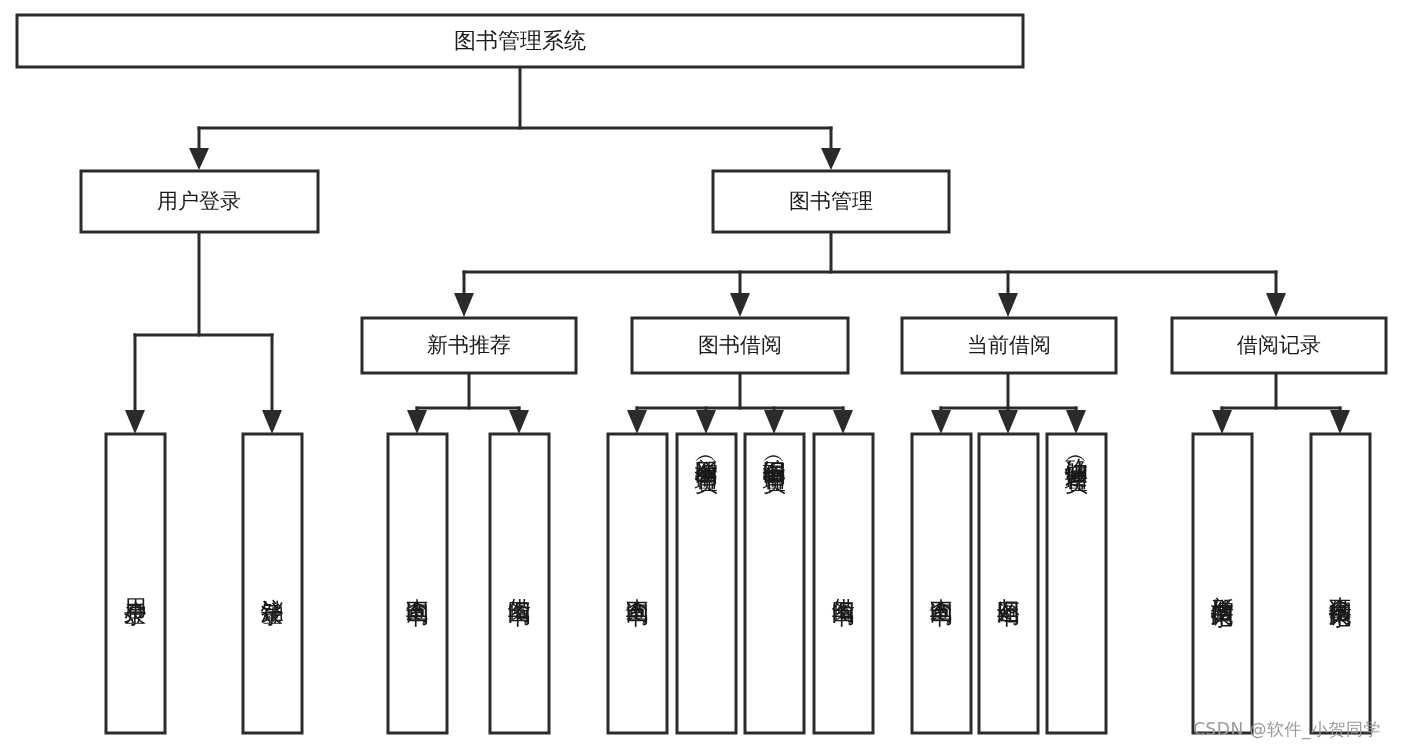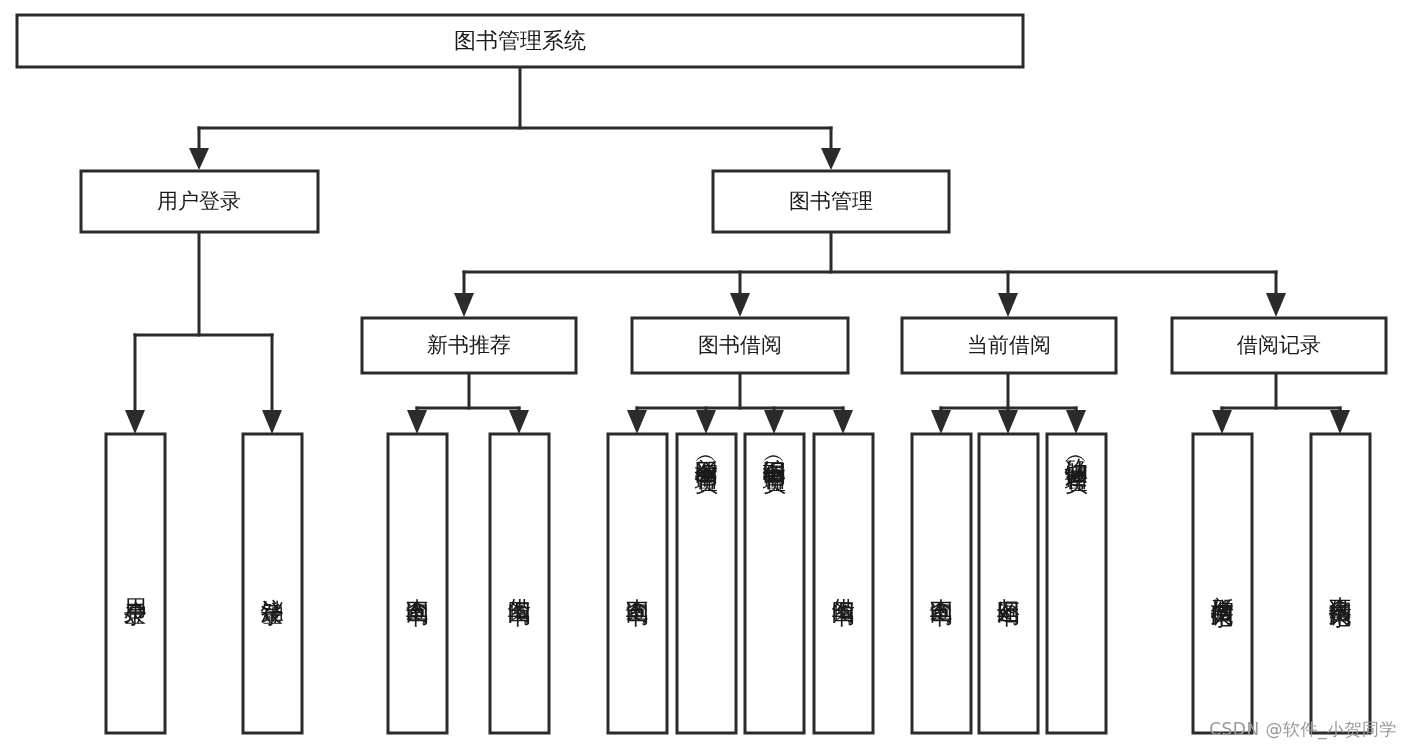--- a/index.html
+++ b/index.html
@@ -74,7 +74,7 @@
   }
   #watermark {
     position: absolute;
-    right: 8px;
+    right: 24px;
     bottom: 6px;
     font-family: "DejaVu Sans", "Liberation Sans", sans-serif;
     font-size: 17px;

